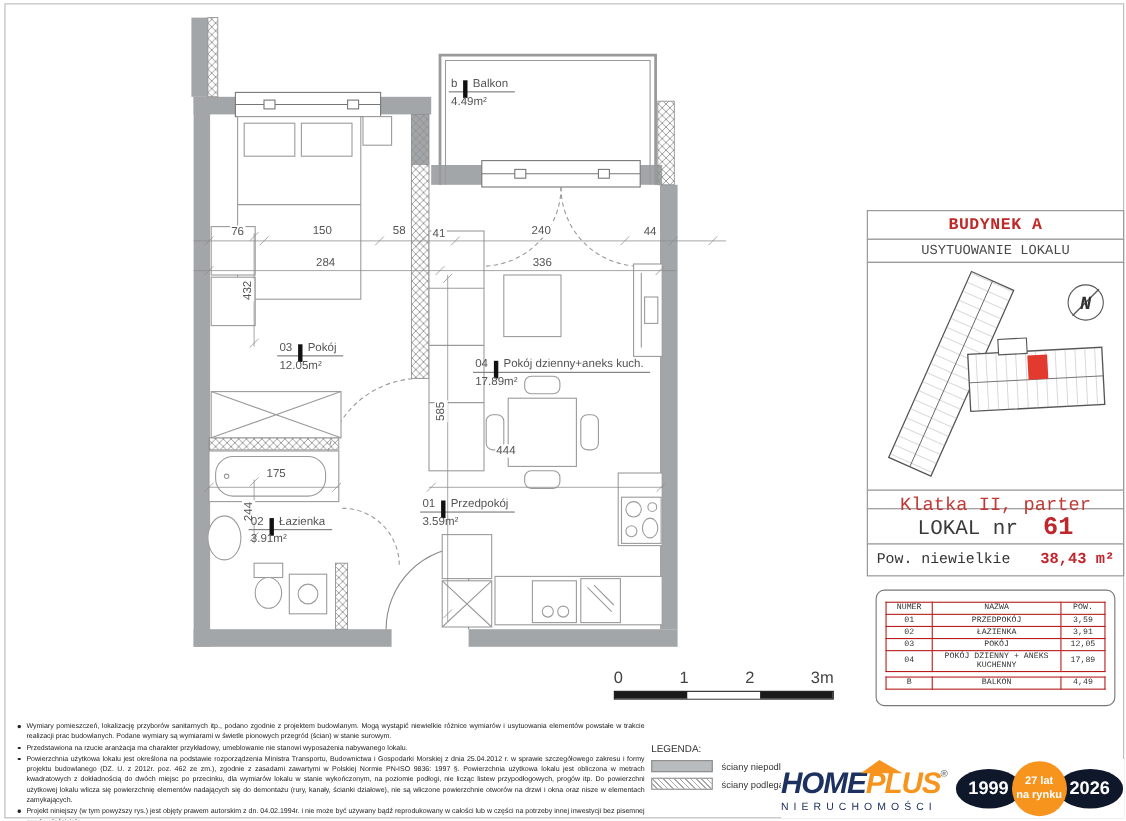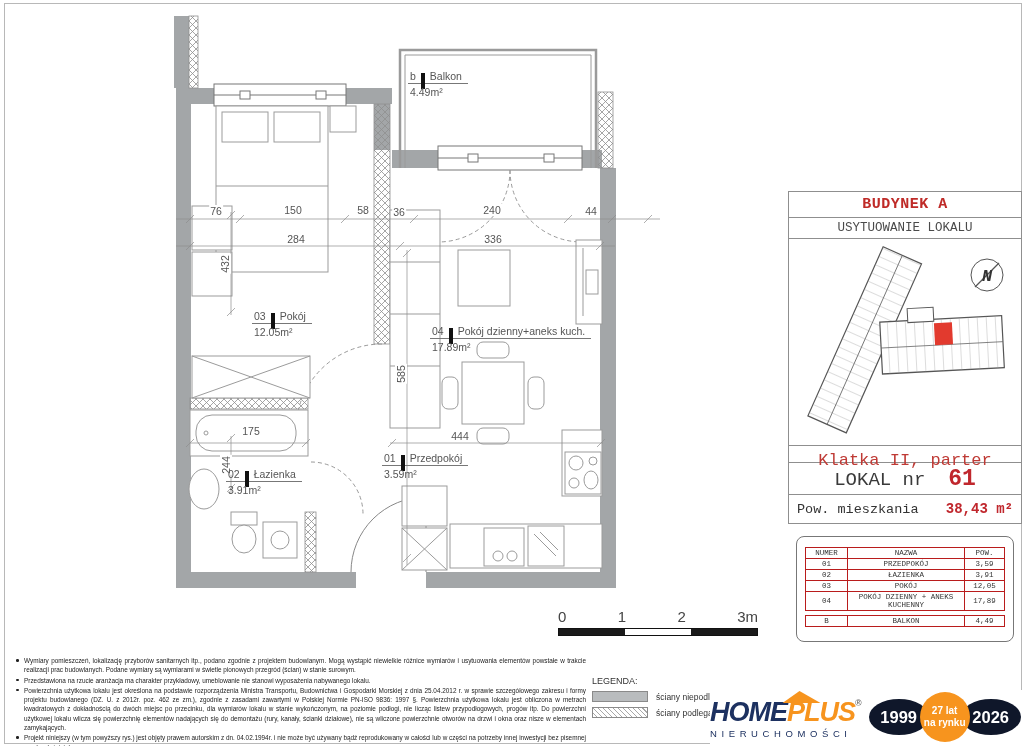--- a/index.html
+++ b/index.html
@@ -225,7 +225,7 @@
     <span class="dim" style="left:216px;top:211px">76</span>
     <span class="dim" style="left:293px;top:210px">150</span>
     <span class="dim" style="left:363px;top:210px">58</span>
-    <span class="dim" style="left:399px;top:212px">36</span>
+    <span class="dim" style="left:399px;top:212px">41</span>
     <span class="dim" style="left:492px;top:210px">240</span>
     <span class="dim" style="left:591px;top:211px">44</span>
     <span class="dim" style="left:296px;top:239px">284</span>

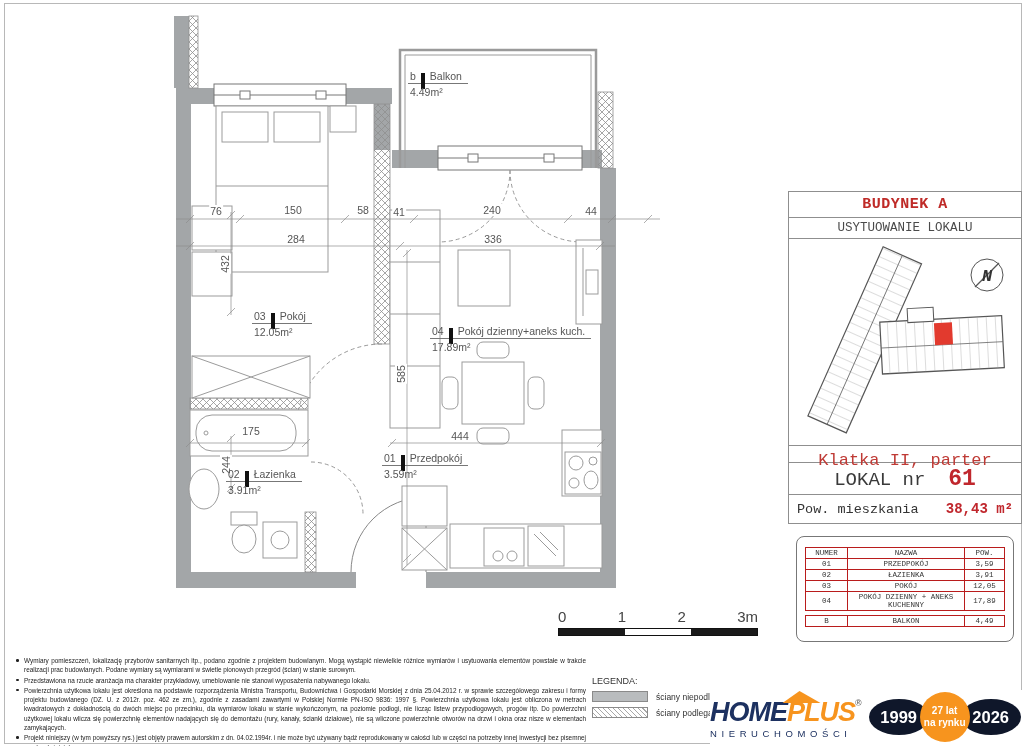--- a/index.html
+++ b/index.html
@@ -234,7 +234,7 @@
     <span class="dim v" style="left:401px;top:374px">585</span>
     <span class="dim v" style="left:226px;top:465px">244</span>
     <span class="dim" style="left:251px;top:431px">175</span>
-    <span class="dim" style="left:460px;top:436px">444</span>
+    <span class="dim" style="left:460px;top:410px">444</span>
 
     <div class="rlabel" style="left:408px;top:70px">
       <div class="rl-top">

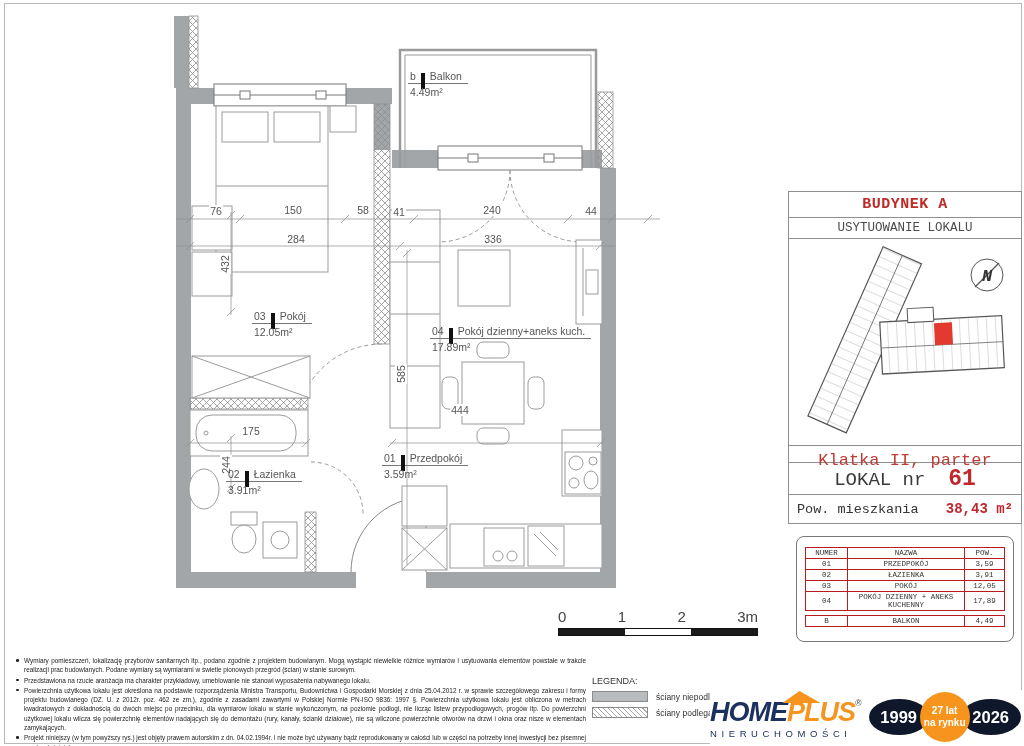--- a/index.html
+++ b/index.html
@@ -330,7 +330,7 @@
       <b>61</b>
     </div>
     <div class="box b-row">
-      <span class="lbl">Pow. mieszkania</span>
+      <span class="lbl">Pow. niewielkie</span>
       <span class="val">38,43 m²</span>
     </div>
 

